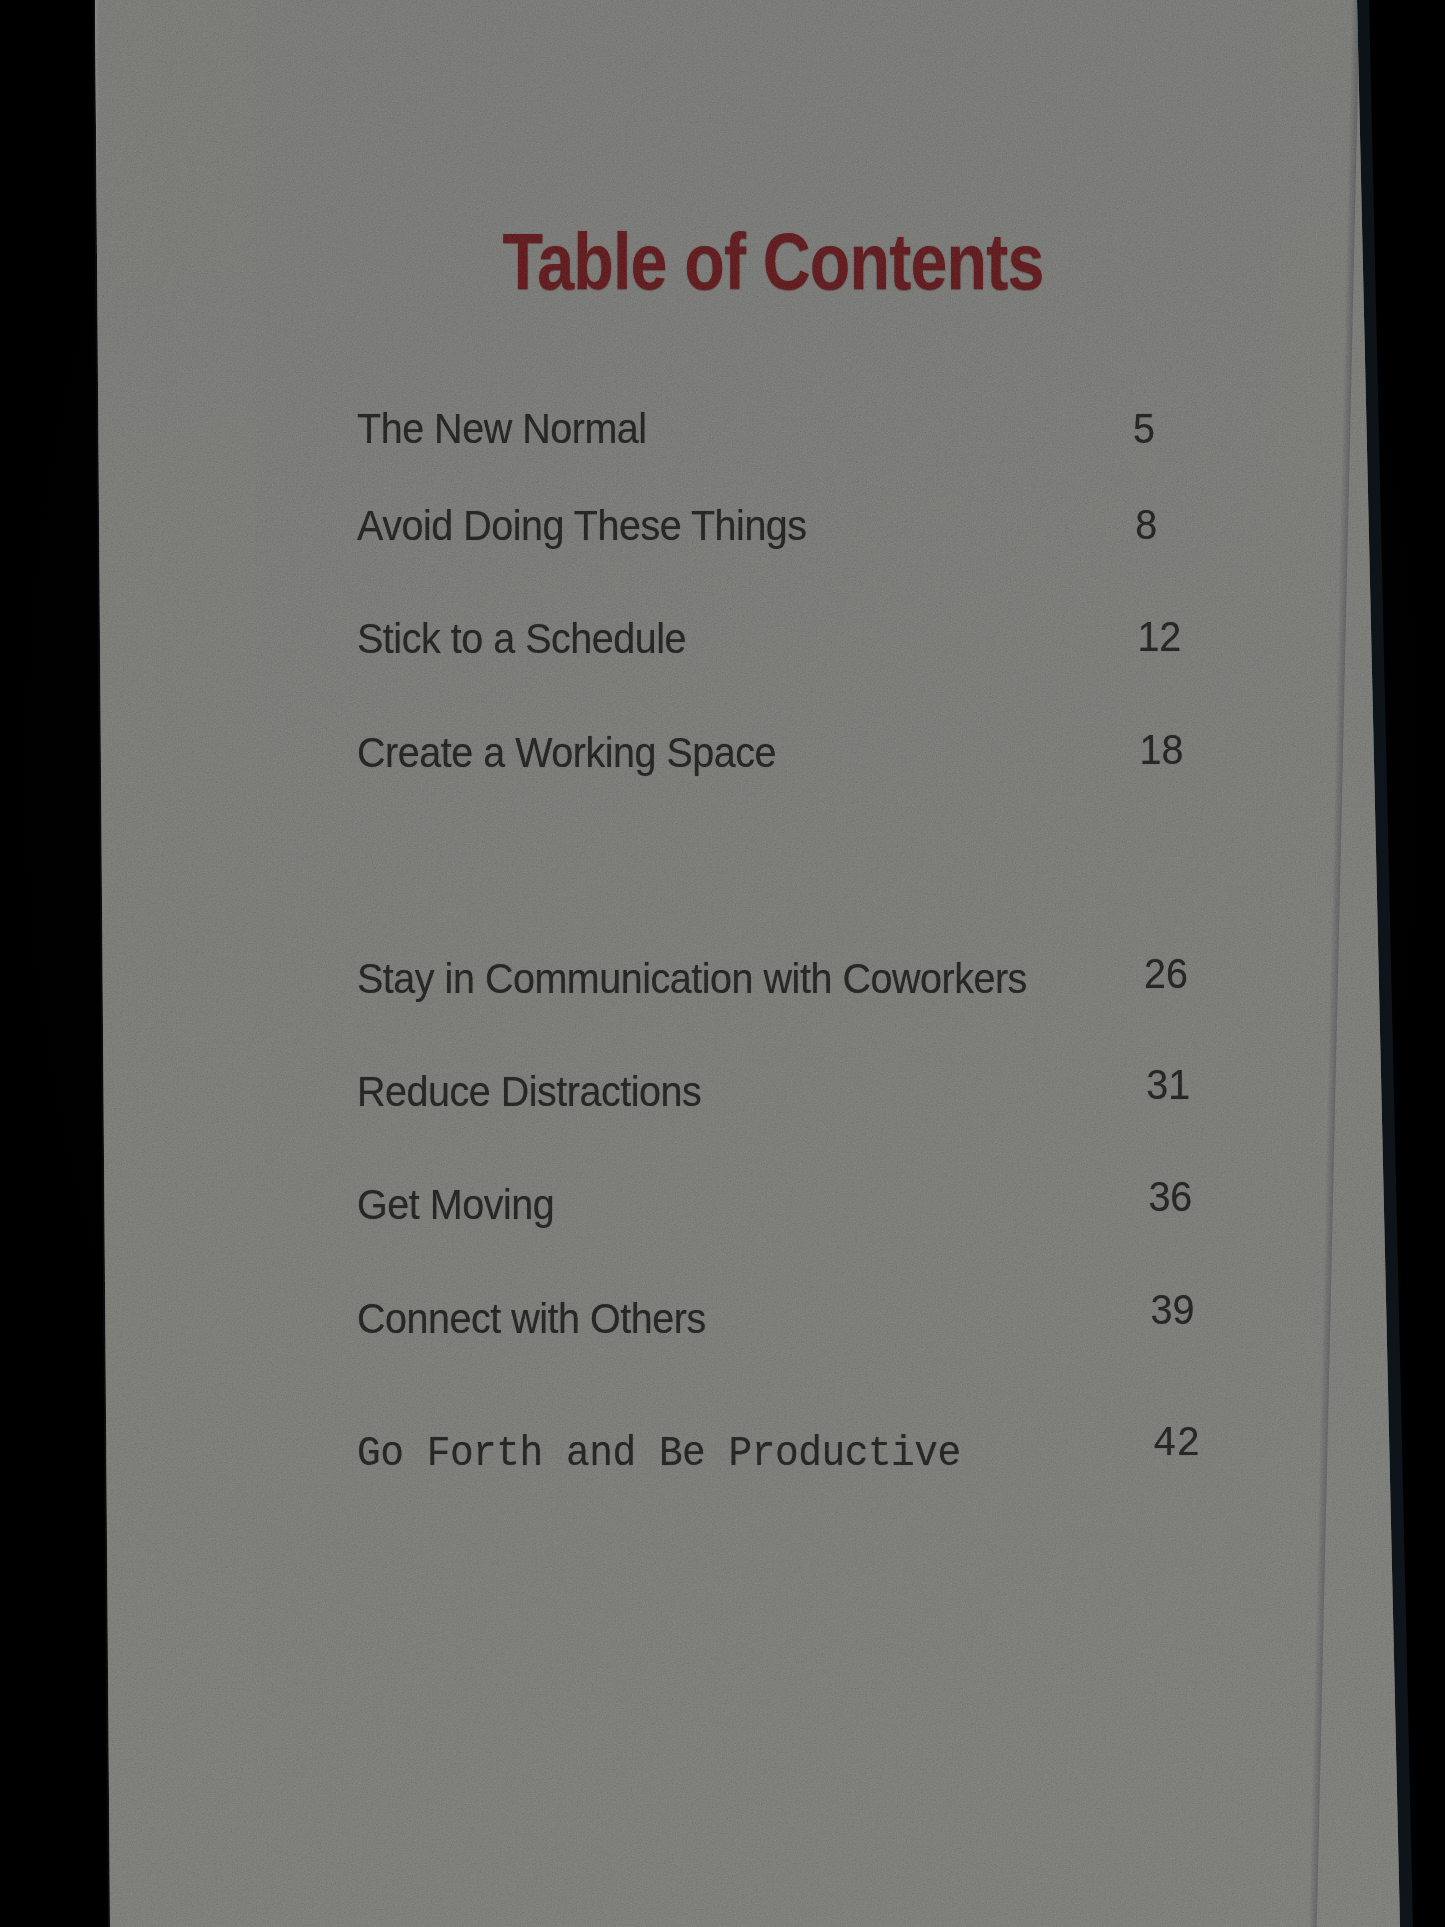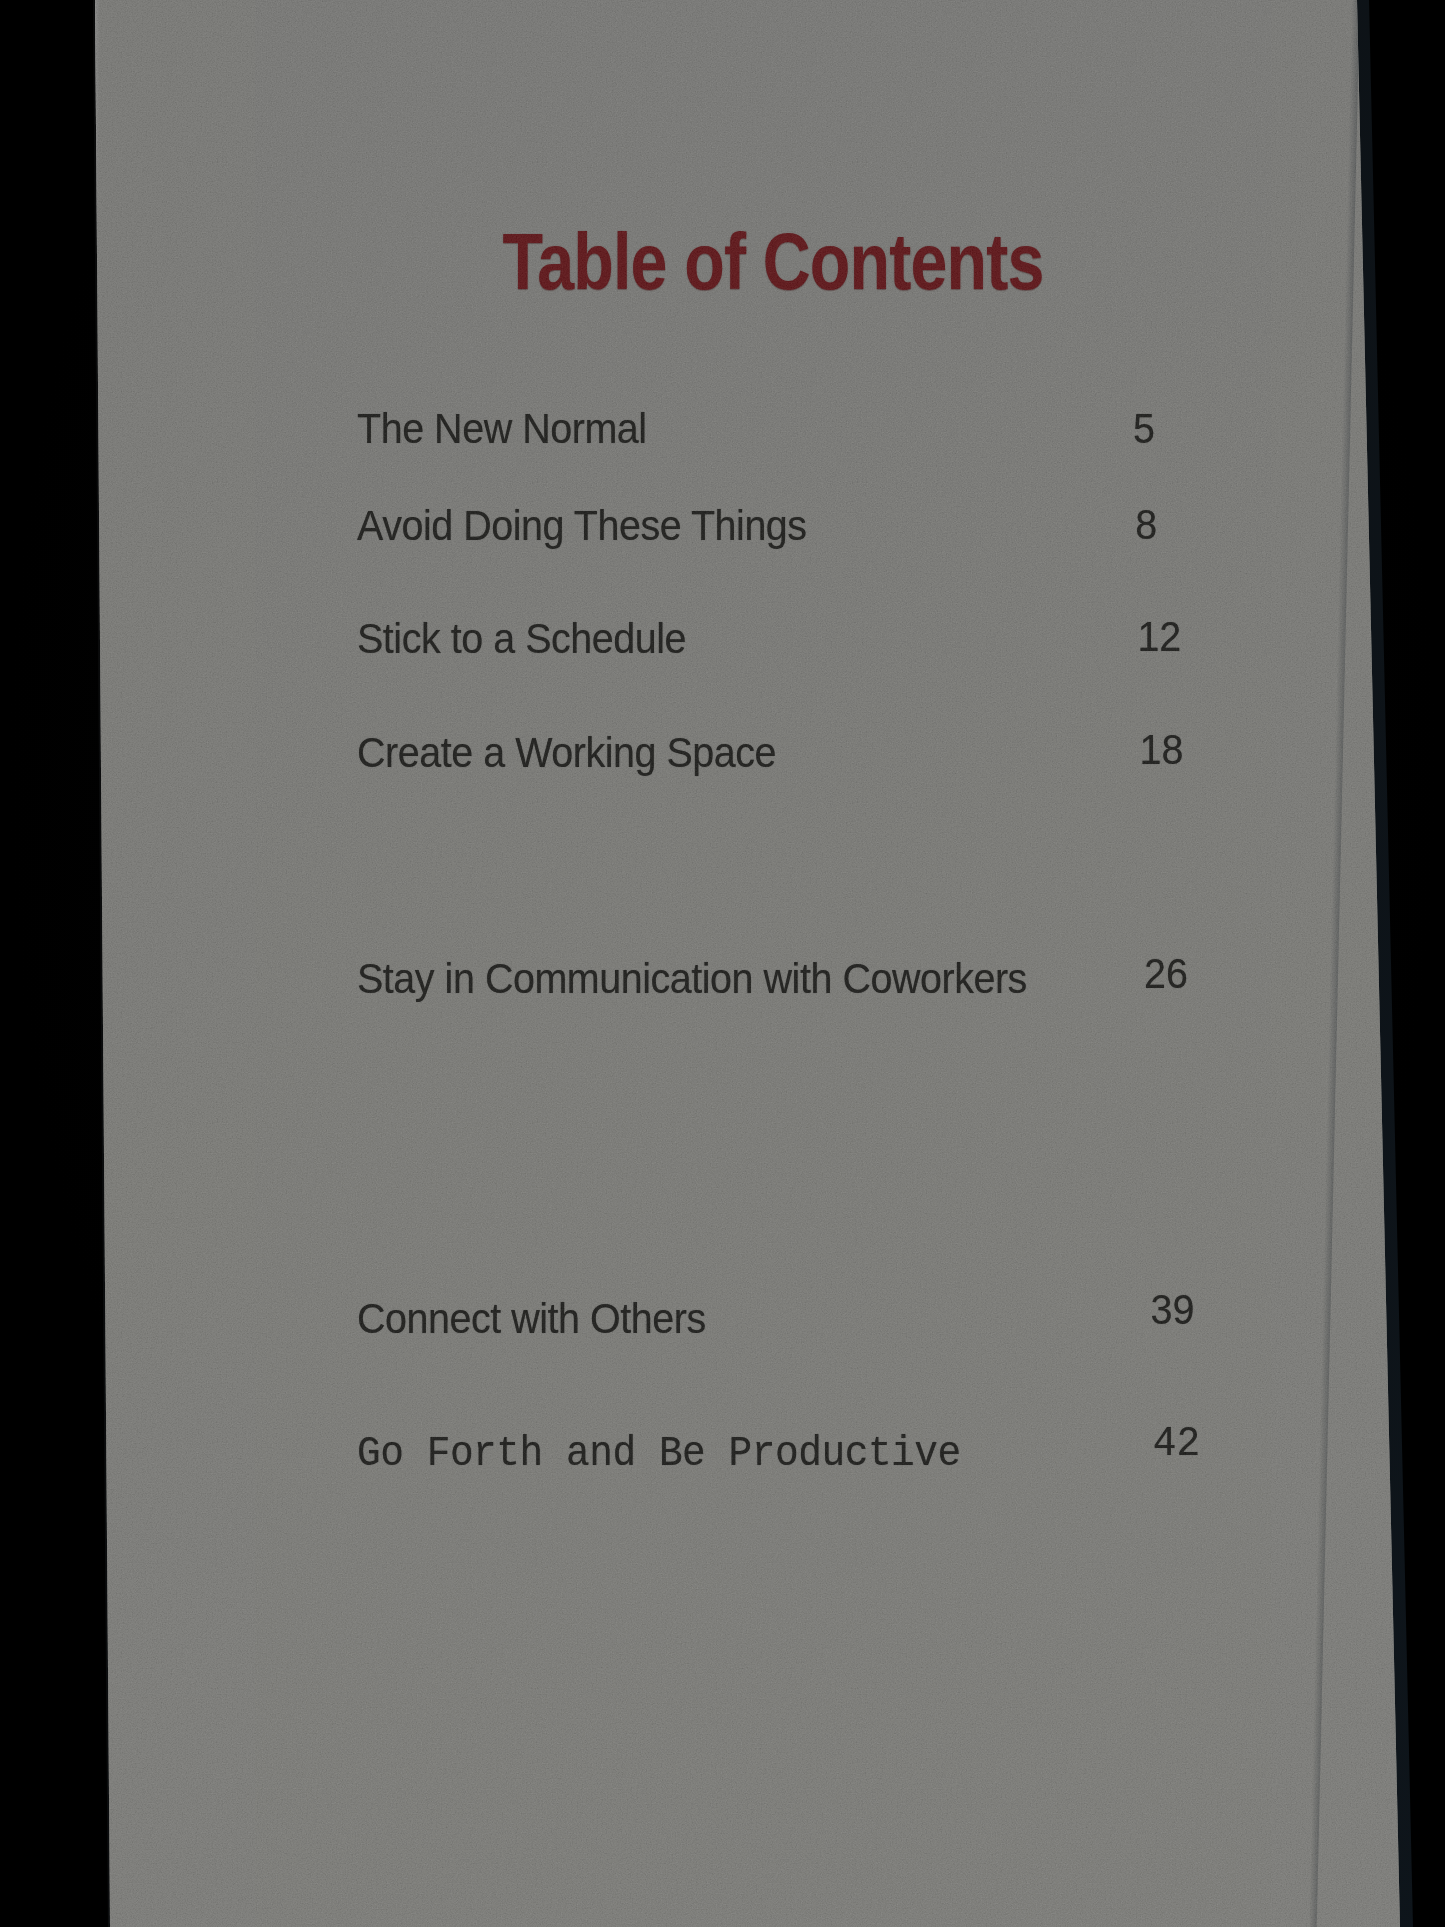--- a/index.html
+++ b/index.html
@@ -138,6 +138,10 @@
     <span class="label">Stay in Communication with Coworkers</span>
     <span class="pagenum" style="transform: translate(11px, -5.5px) scaleX(0.94);">26</span>
   </div>
+        <div class="row" style="top: 1071.2px;">
+    <span class="label">Reduce Distractions</span>
+    <span class="pagenum" style="transform: translate(13.2px, -6.6px) scaleX(0.94);">31</span>
+  </div>
         <div class="row" style="top: 1297.6px;">
     <span class="label">Connect with Others</span>
     <span class="pagenum" style="transform: translate(17.6px, -8.8px) scaleX(0.94);">39</span>

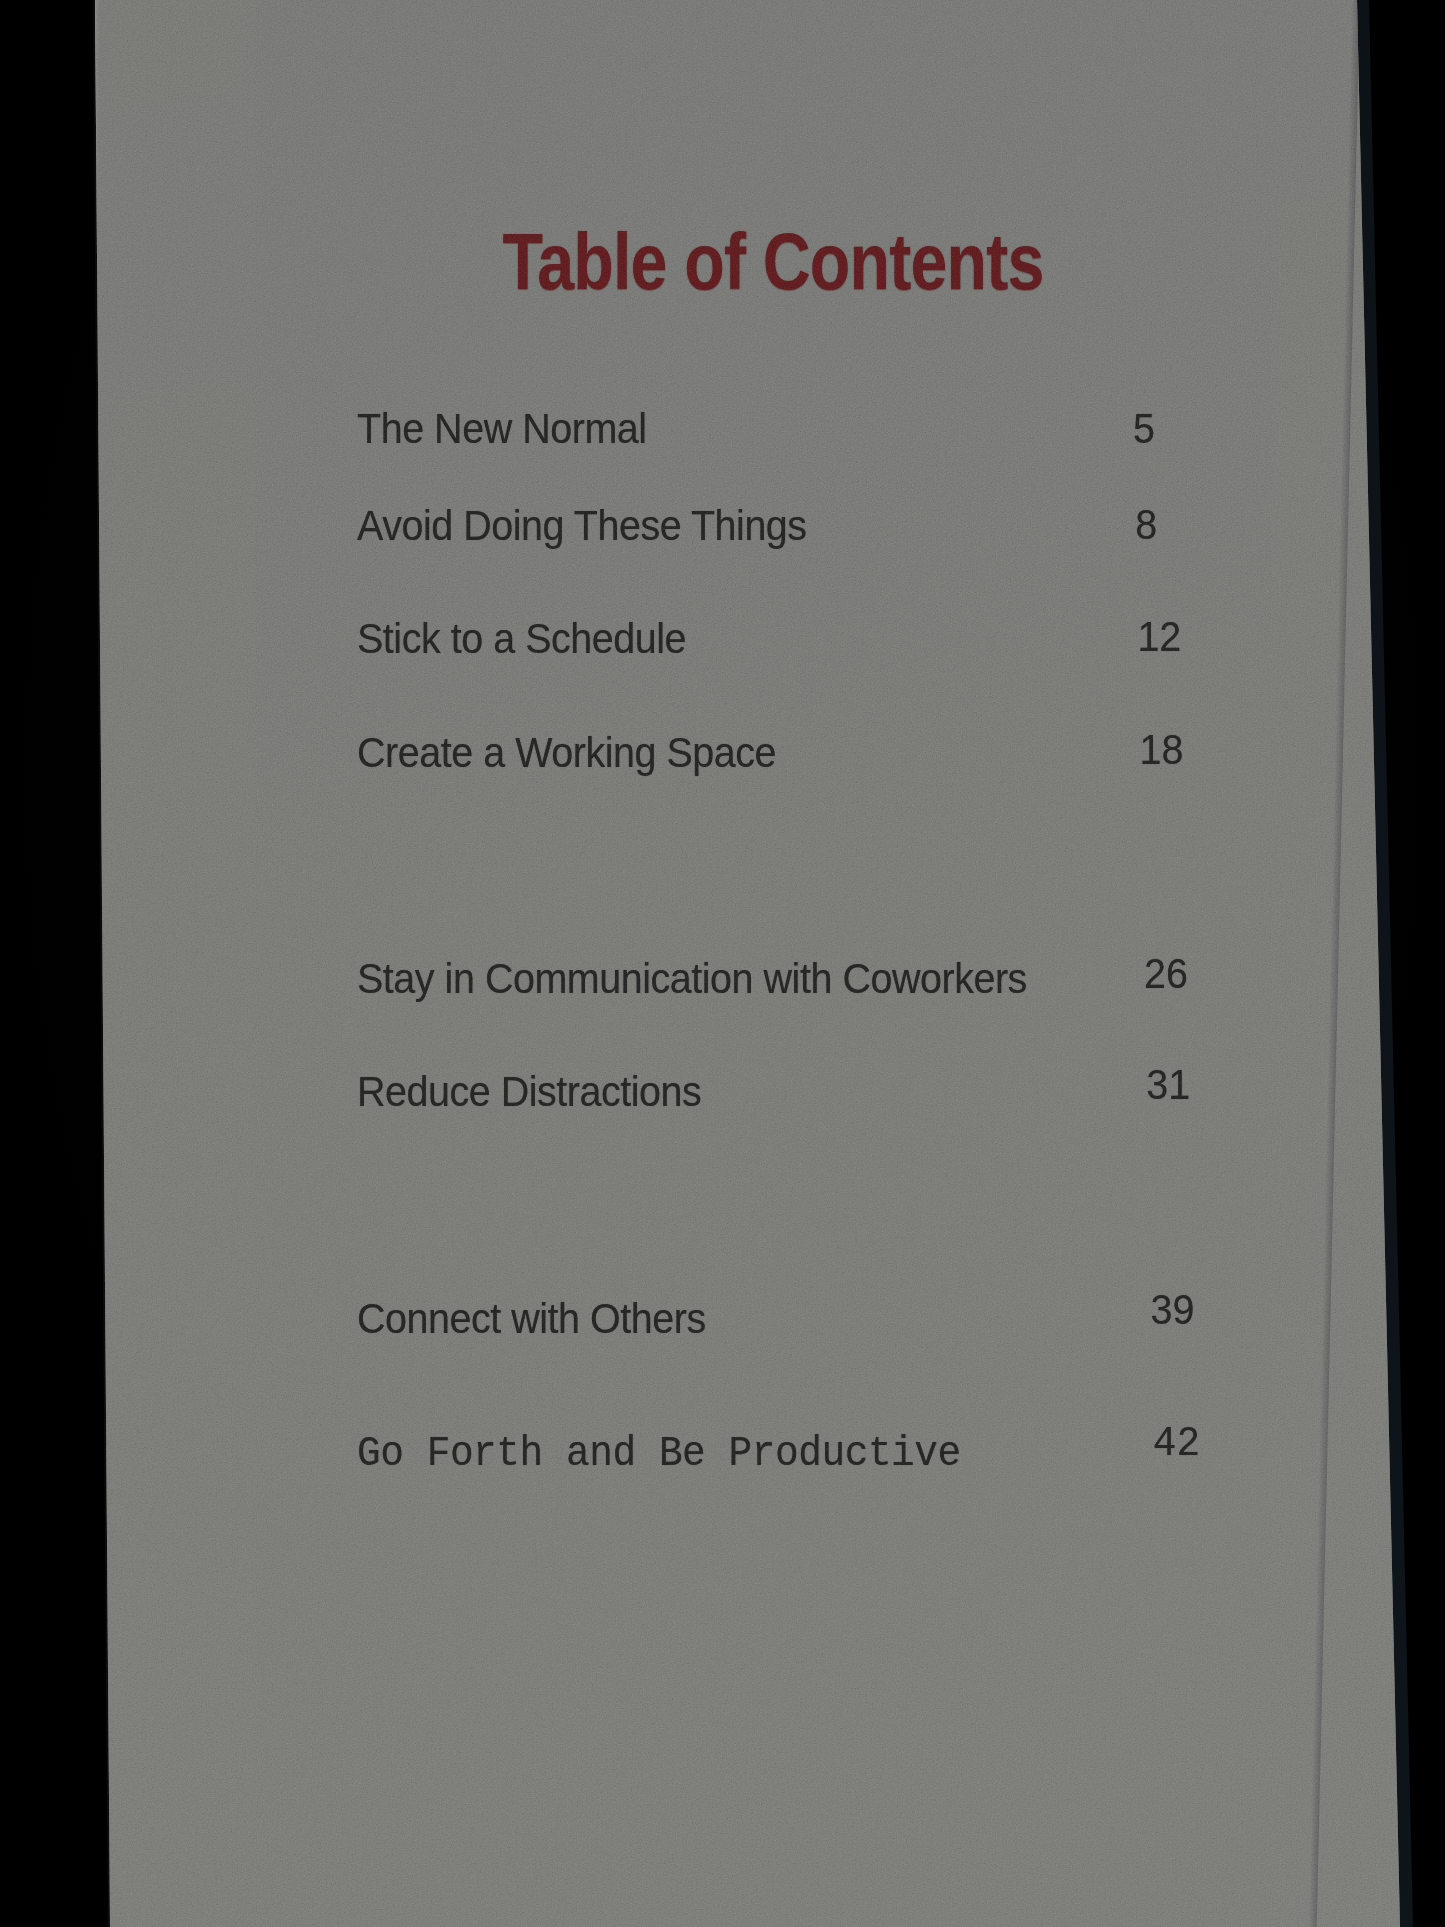--- a/index.html
+++ b/index.html
@@ -142,6 +142,10 @@
     <span class="label">Reduce Distractions</span>
     <span class="pagenum" style="transform: translate(13.2px, -6.6px) scaleX(0.94);">31</span>
   </div>
+        <div class="row" style="top: 1184.4px;">
+    <span class="label">Get Moving</span>
+    <span class="pagenum" style="transform: translate(15.4px, -7.7px) scaleX(0.94);">36</span>
+  </div>
         <div class="row" style="top: 1297.6px;">
     <span class="label">Connect with Others</span>
     <span class="pagenum" style="transform: translate(17.6px, -8.8px) scaleX(0.94);">39</span>

